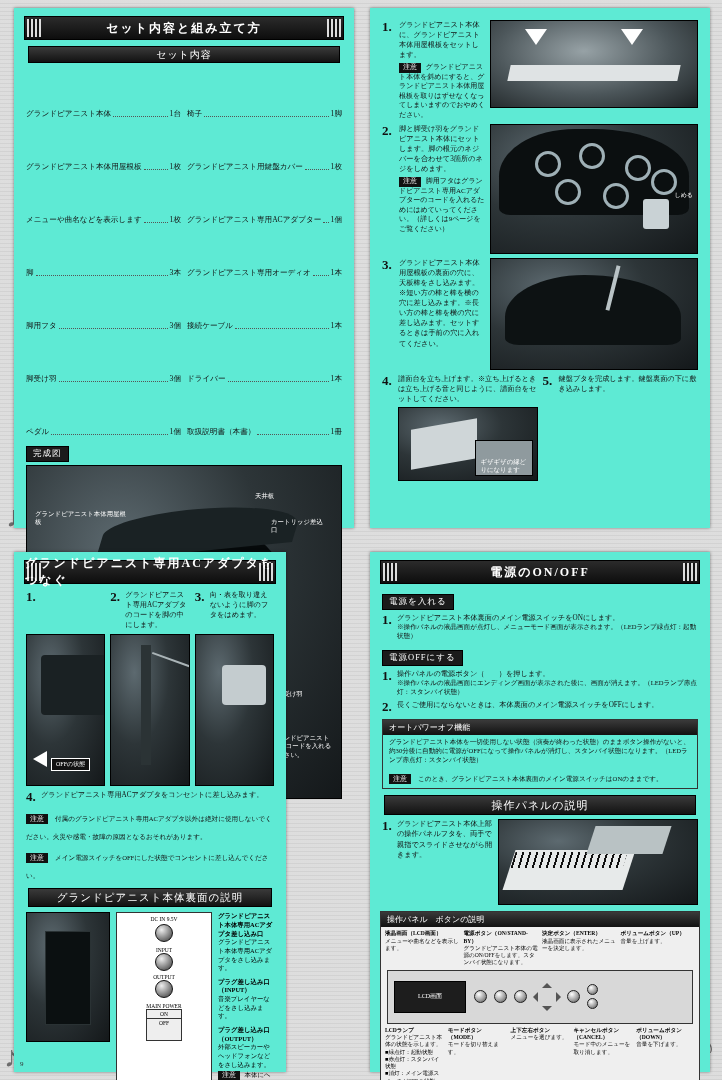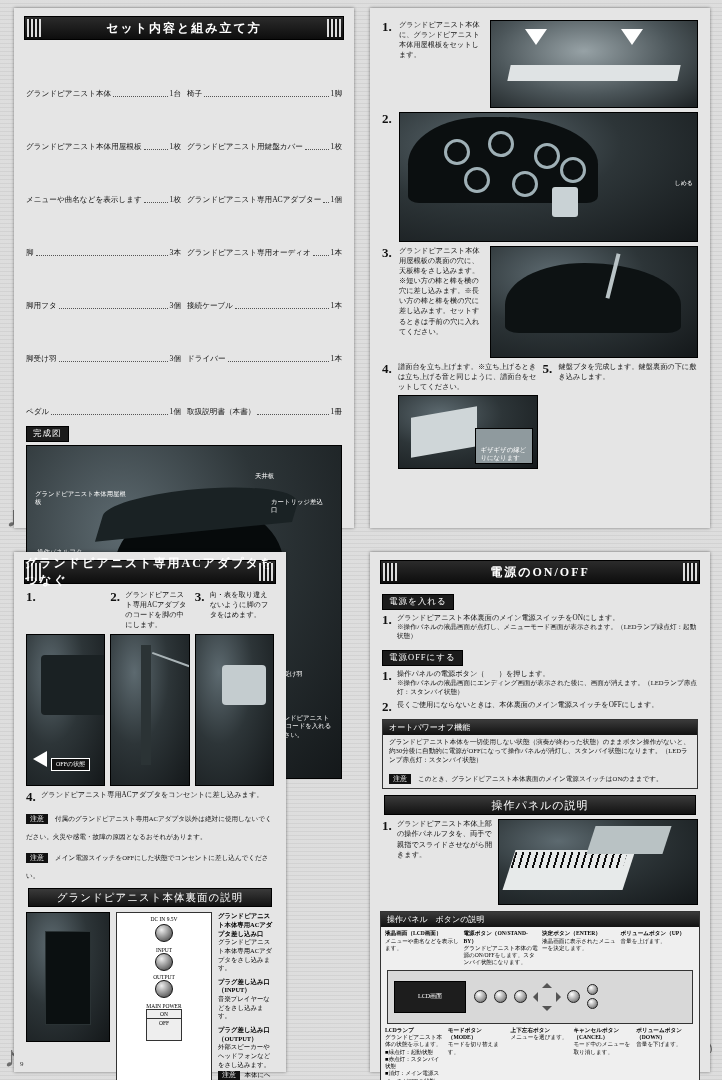--- a/index.html
+++ b/index.html
@@ -19,7 +19,7 @@
   .page-wrap{position:absolute;inset:0;}
 
   
-  .pg{position:absolute;background:#e5e5e5;box-shadow:0 0 3px rgba(0,0,0,.45);}
+  .pg{position:absolute;background:#5eead4;box-shadow:0 0 3px rgba(0,0,0,.45);}
   #pg-tl{left:14px;top:8px;width:340px;height:520px;}
   #pg-tr{left:370px;top:8px;width:340px;height:520px;}
   #pg-bl{left:14px;top:552px;width:272px;height:520px;}

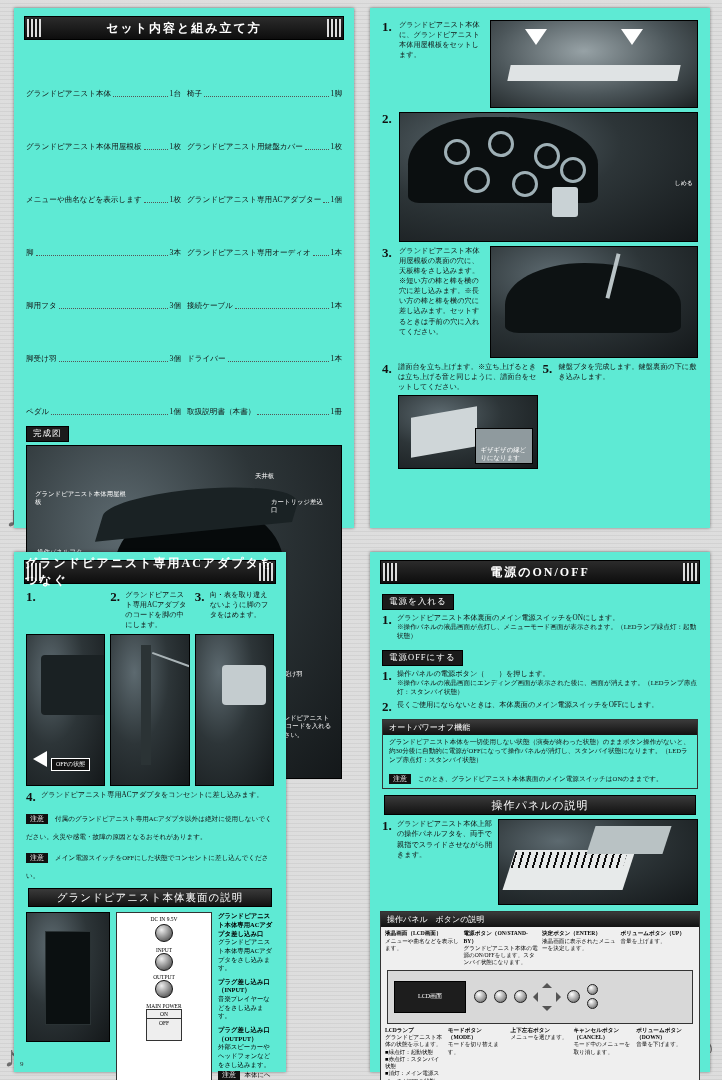--- a/index.html
+++ b/index.html
@@ -107,6 +107,7 @@
     <div class="banner">
       <span>セット内容と組み立て方</span>
     </div>
+    <div class="sub-banner">セット内容</div>
 
     <div class="col2">
       <ul>

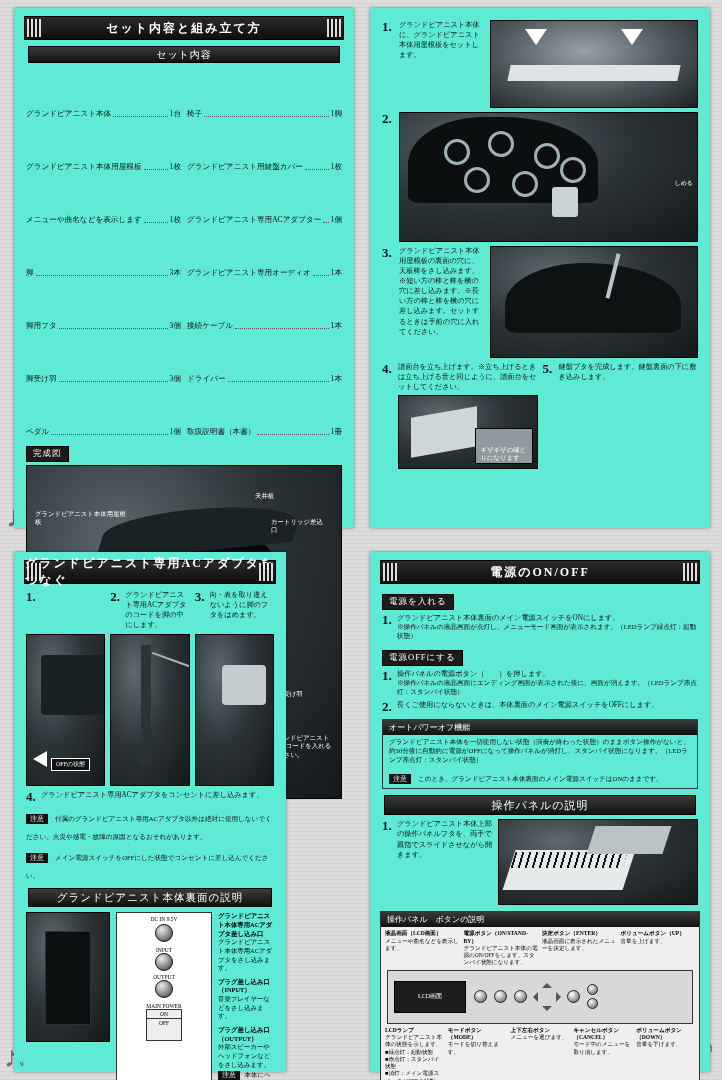--- a/index.html
+++ b/index.html
@@ -225,6 +225,10 @@
       <div class="stepnum">1.</div>
       <div style="width:86px;">
         <div class="steptext">グランドピアニスト本体に、グランドピアニスト本体用屋根板をセットします。</div>
+        <div class="warn">
+          <span class="warnchip">注意</span>
+          <span>グランドピアニスト本体を斜めにすると、グランドピアニスト本体用屋根板を取りはずせなくなってしまいますのでおやめください。</span>
+        </div>
       </div>
       <div class="photo light" style="flex:1;height:86px;position:relative;">
         <div style="position:absolute;left:18px;top:44px;width:170px;height:16px;background:#dfe3e4;transform:skewX(-12deg);"></div>

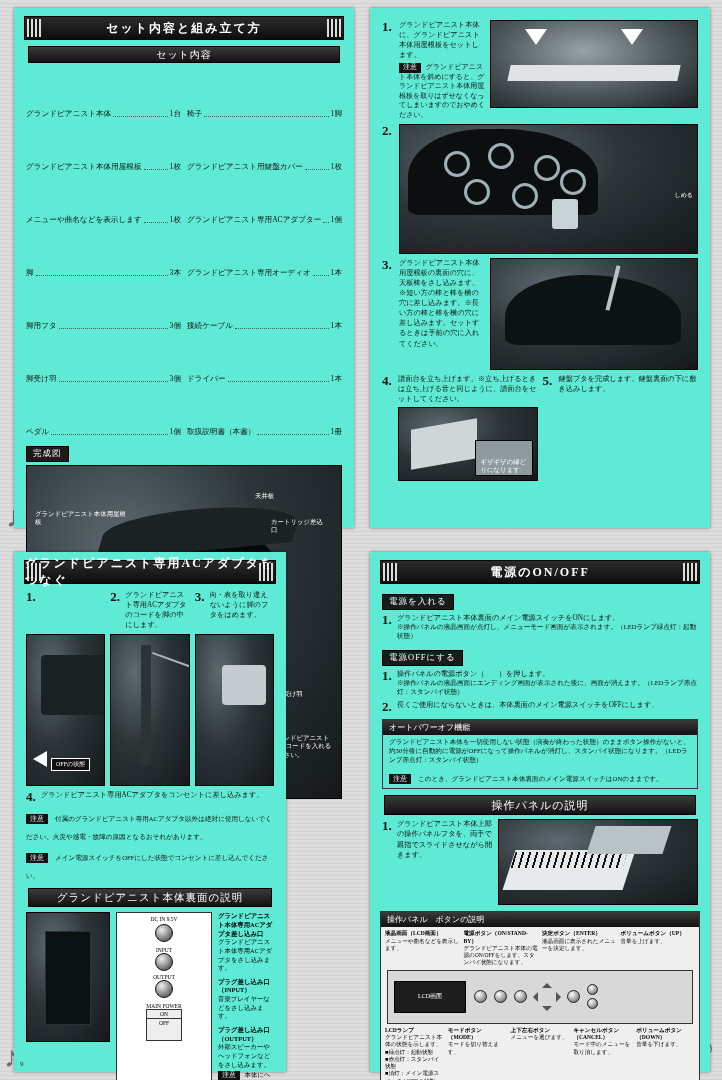--- a/index.html
+++ b/index.html
@@ -239,6 +239,13 @@
 
     <div class="stepbox">
       <div class="stepnum">2.</div>
+      <div style="width:86px;">
+        <div class="steptext">脚と脚受け羽をグランドピアニスト本体にセットします。脚の根元のネジバーを合わせて3箇所のネジをしめます。</div>
+        <div class="warn">
+          <span class="warnchip">注意</span>
+          <span>脚用フタはグランドピアニスト専用ACアダプターのコードを入れるためにはめていってください。（詳しくは9ページをご覧ください）</span>
+        </div>
+      </div>
       <div class="photo" style="flex:1;height:128px;position:relative;">
         <div style="position:absolute;left:8px;top:4px;width:190px;height:86px;background:#0b0f10;border-radius:40% 50% 6% 6%/55% 55% 8% 8%;"></div>
         <div style="position:absolute;left:44px;top:26px;width:20px;height:20px;border-radius:50%;border:3px solid #9fb0b6;"></div>

